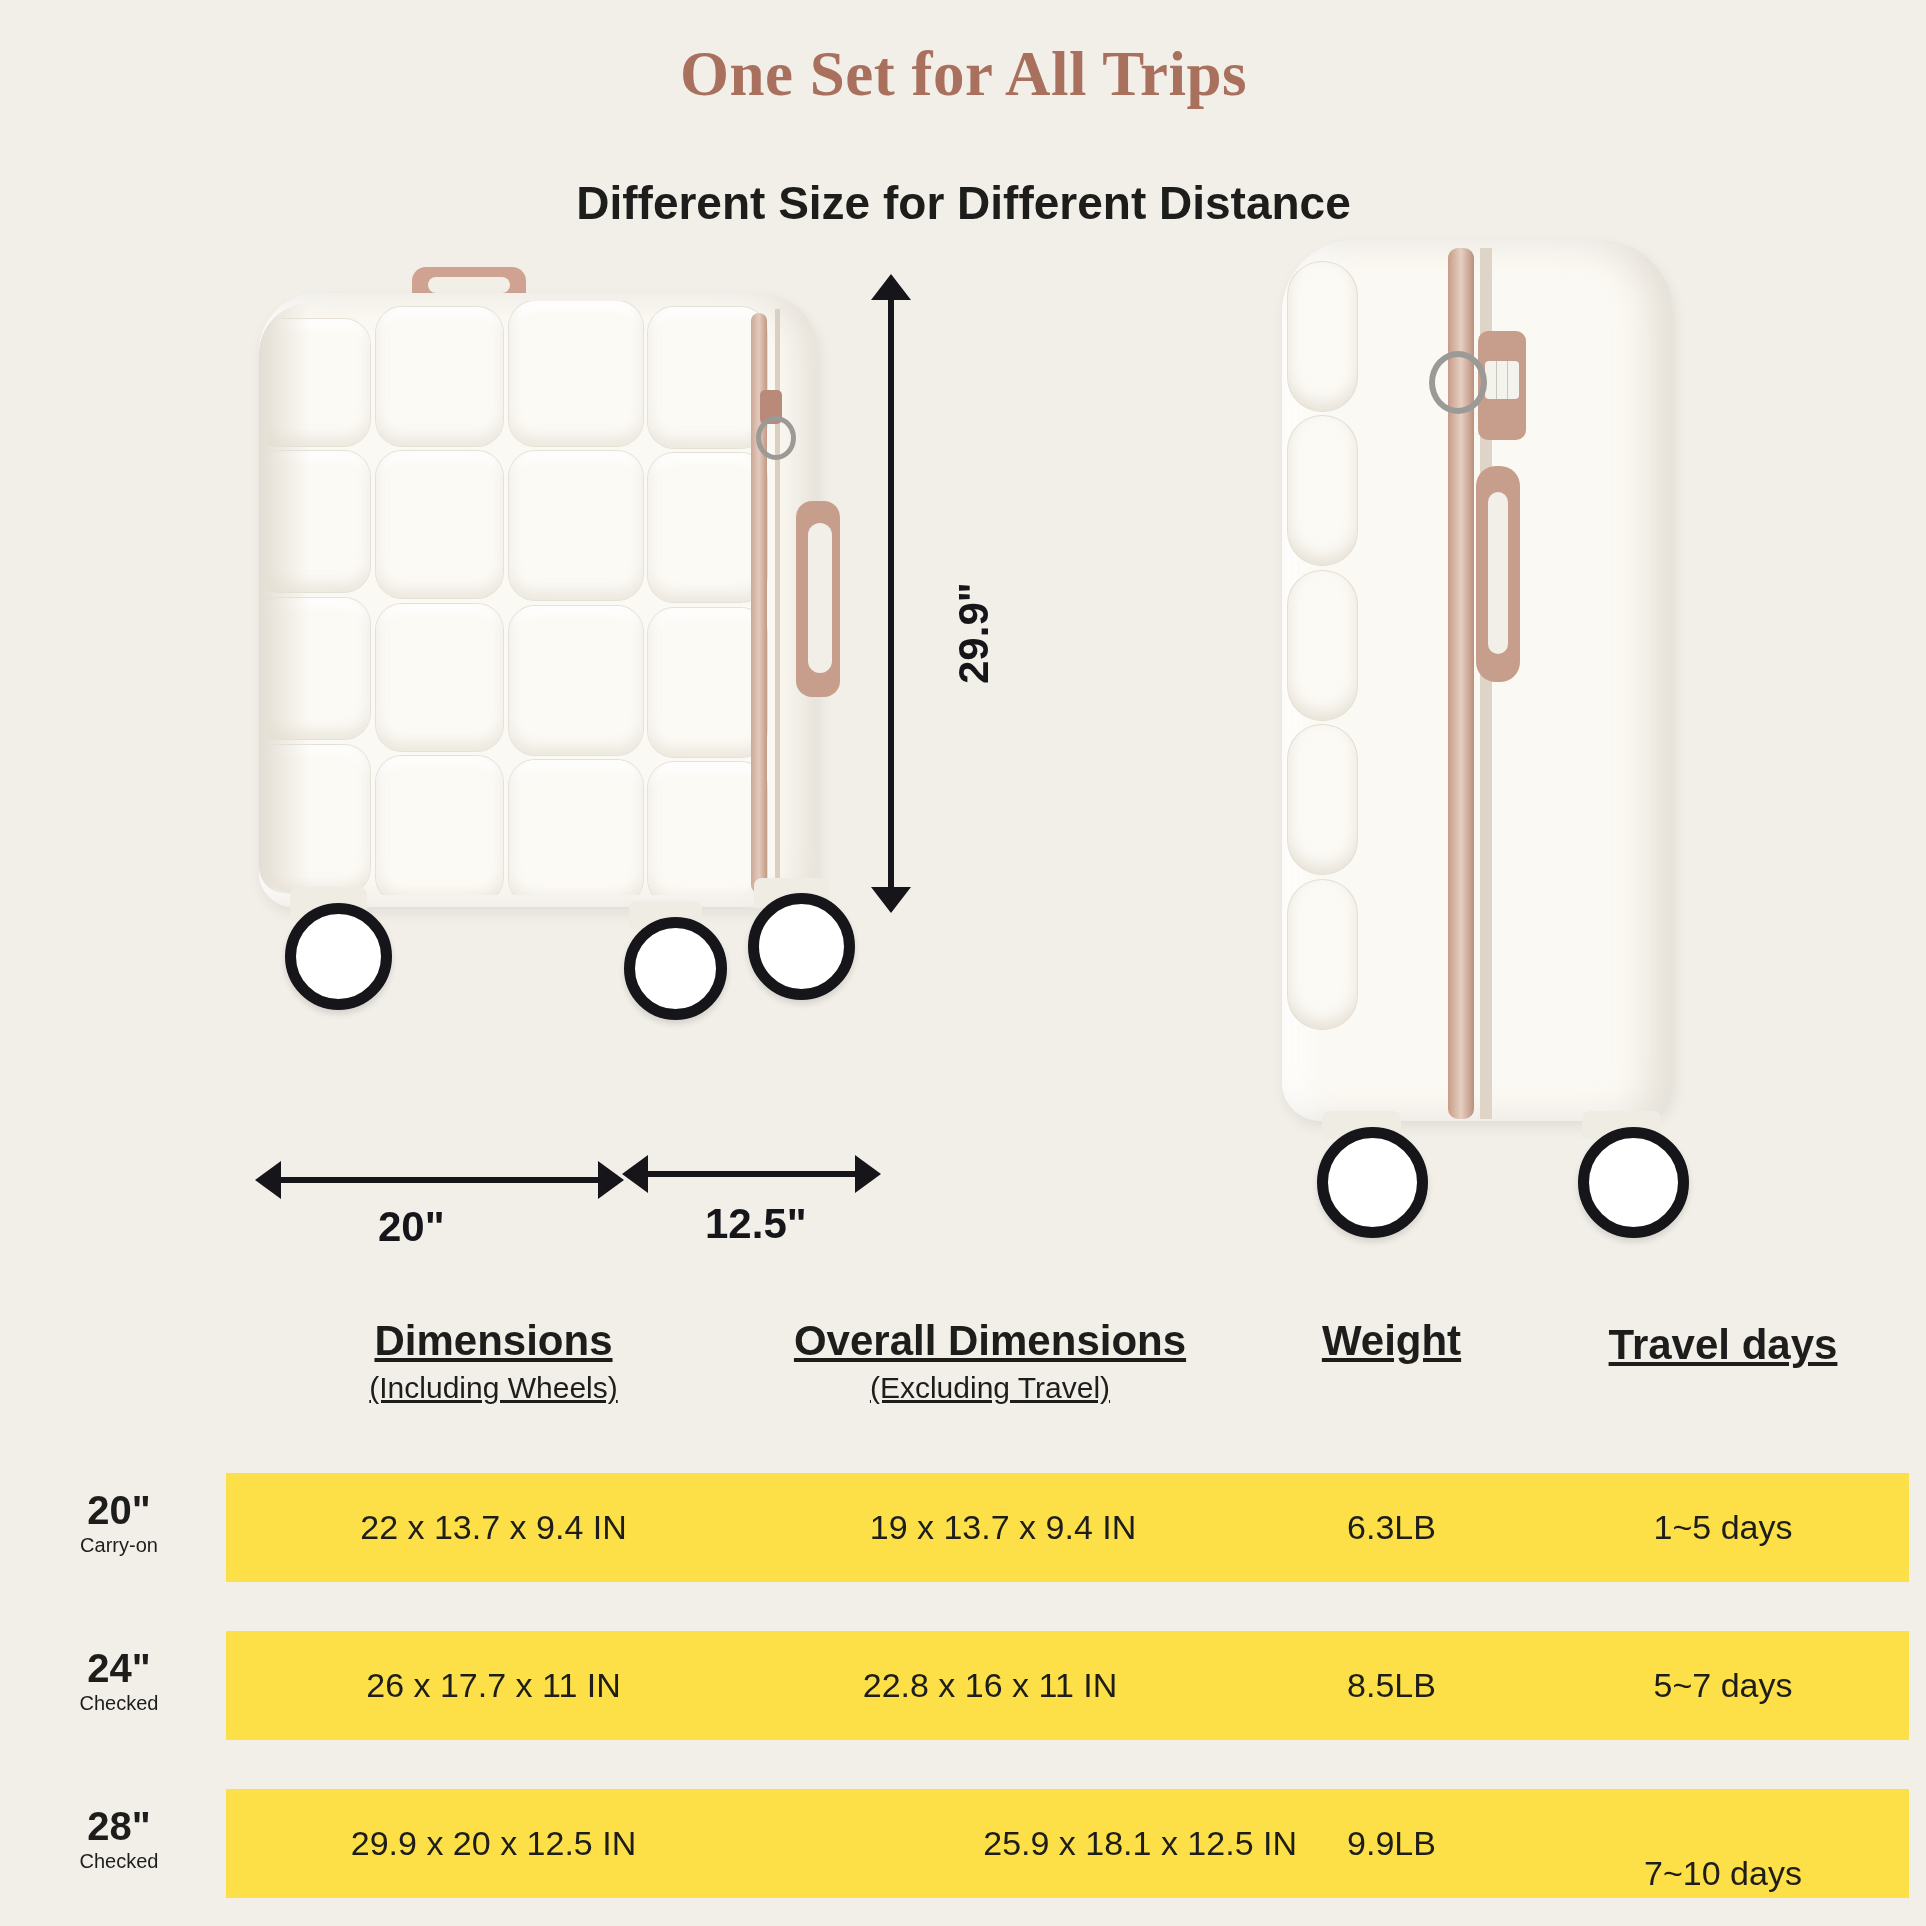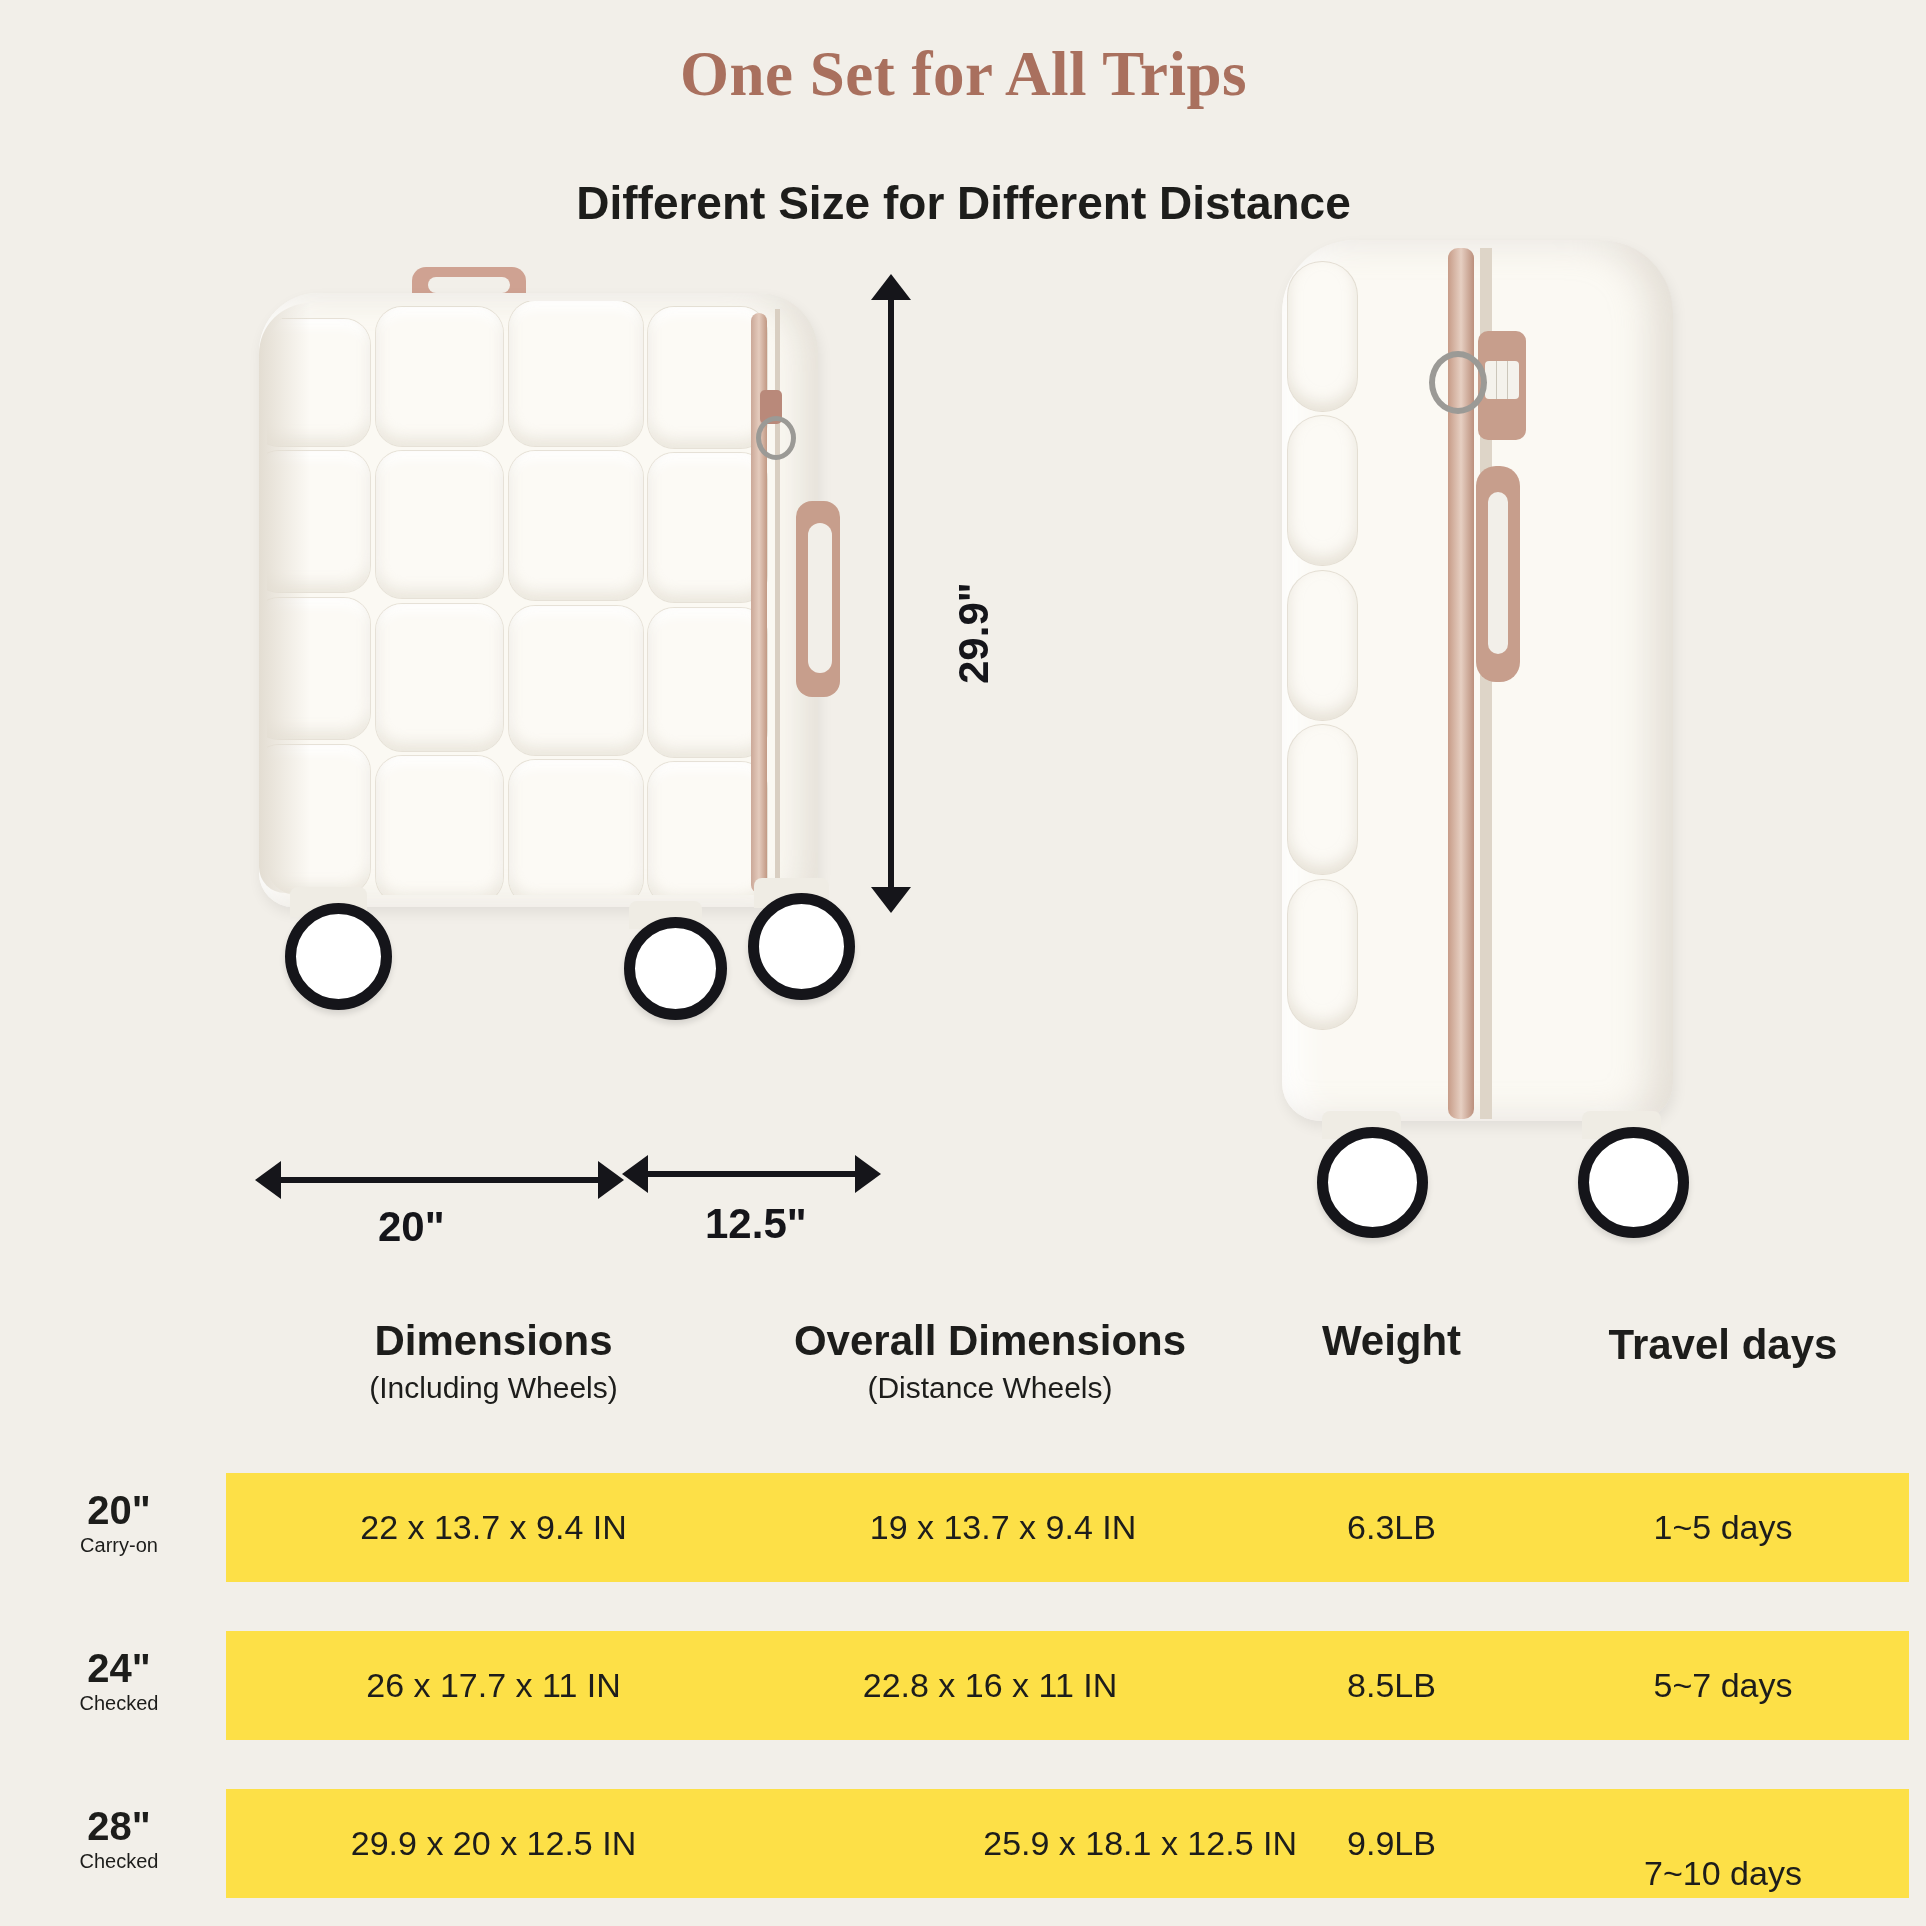--- a/index.html
+++ b/index.html
@@ -288,6 +288,7 @@
   .th {
     position: absolute;
     text-align: center;
+    text-decoration: underline;
   }
   .th .t1 {
     font-size: 42px;

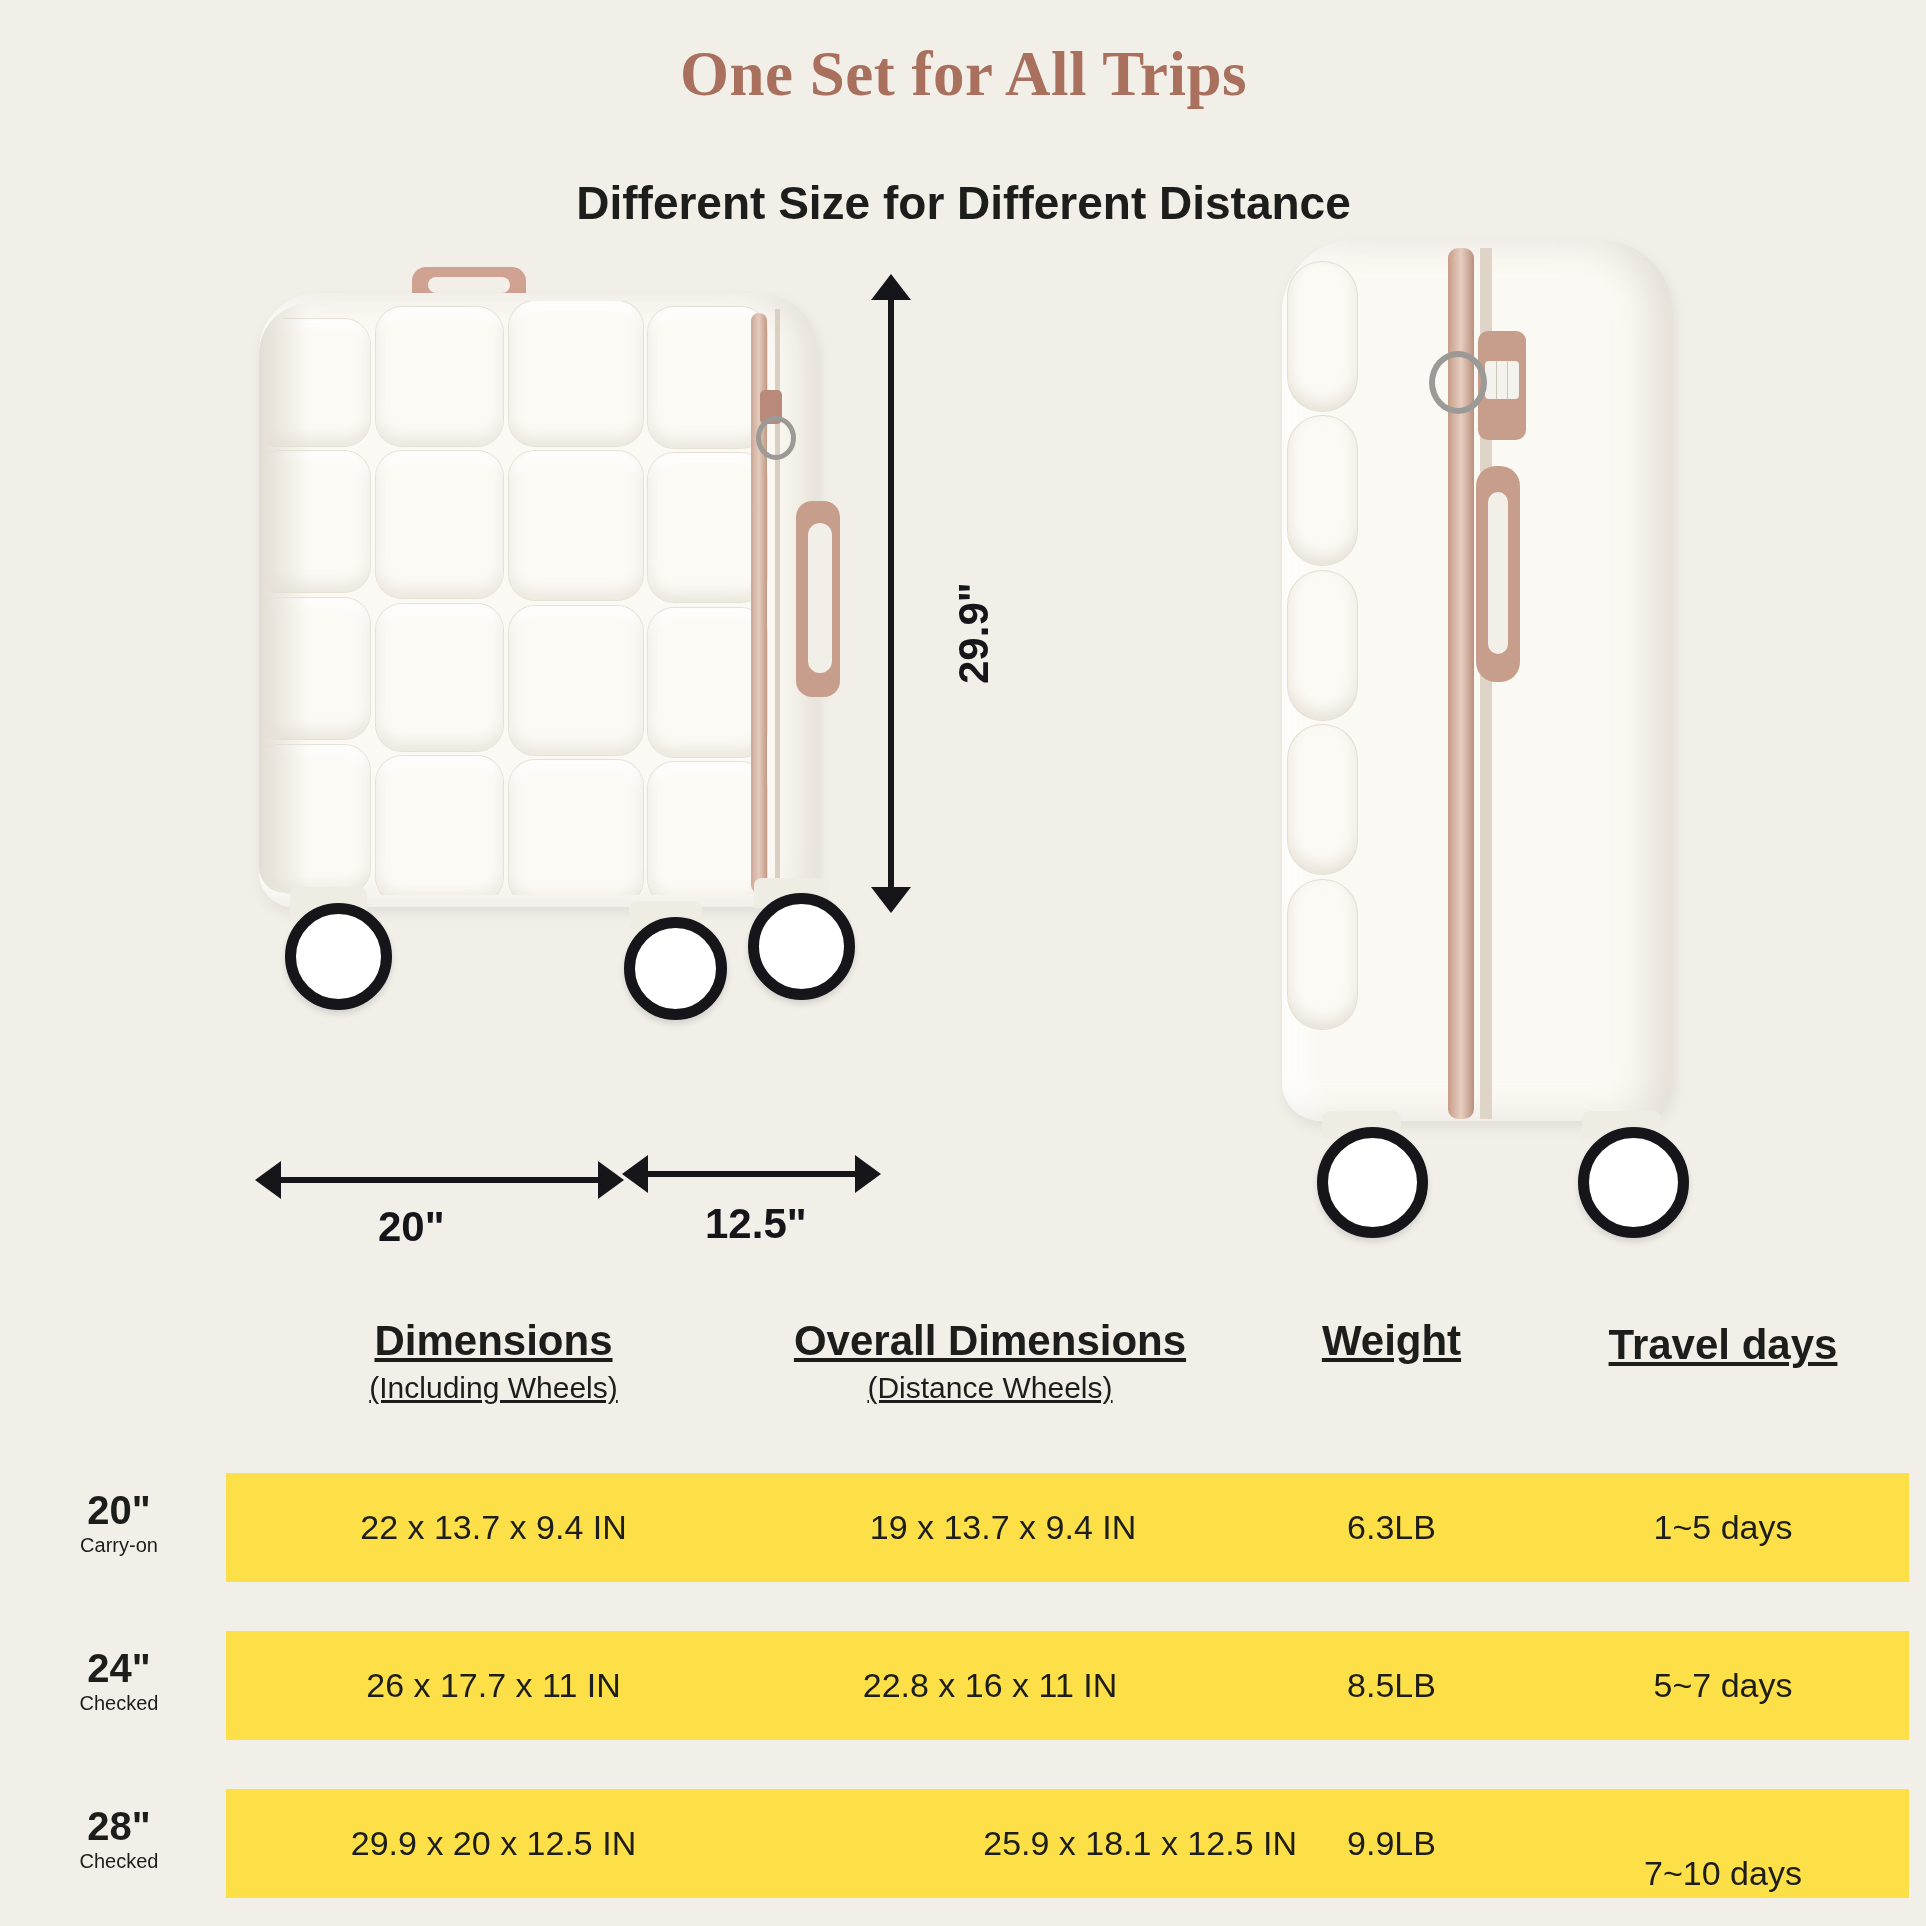--- a/index.html
+++ b/index.html
@@ -440,7 +440,7 @@
       </div>
       <div class="th" style="left:683px; width:614px; top:0;">
         <div class="t1">Overall Dimensions</div>
-        <div class="t2">(Distance Wheels)</div>
+        <div class="t2">(Excluding Travel)</div>
       </div>
       <div class="th" style="left:1233px; width:317px; top:0;">
         <div class="t1">Weight</div>

